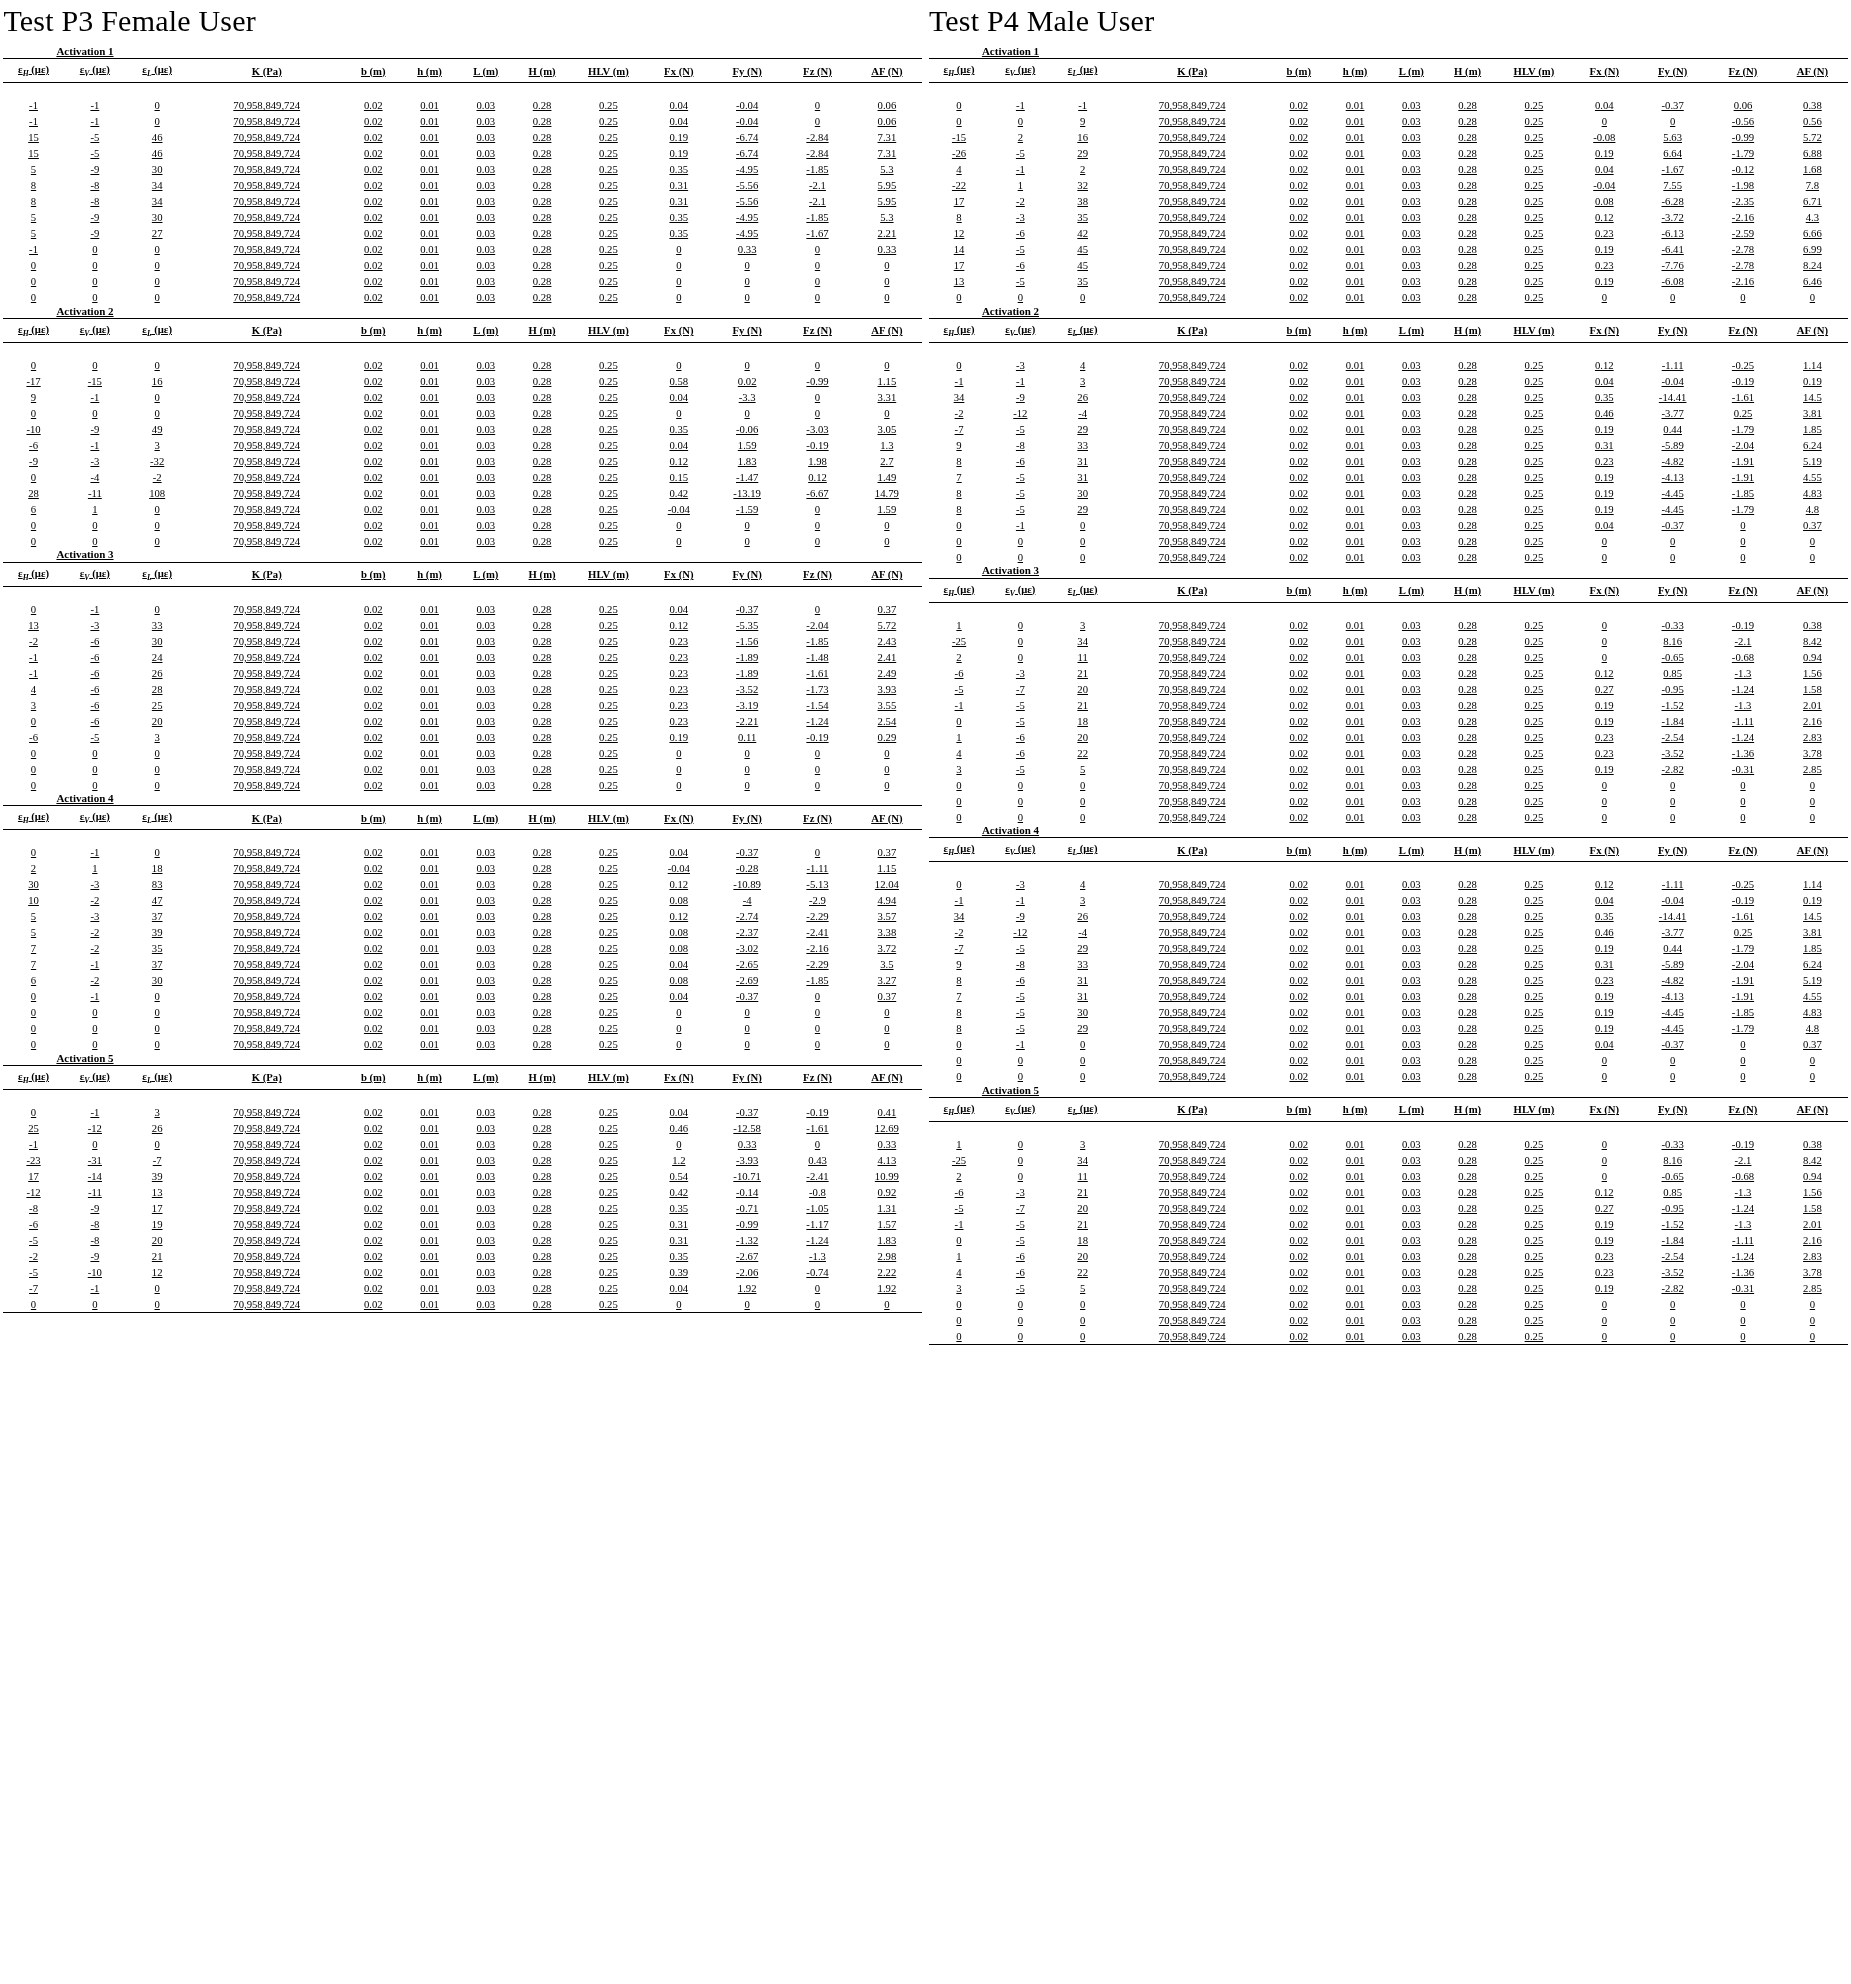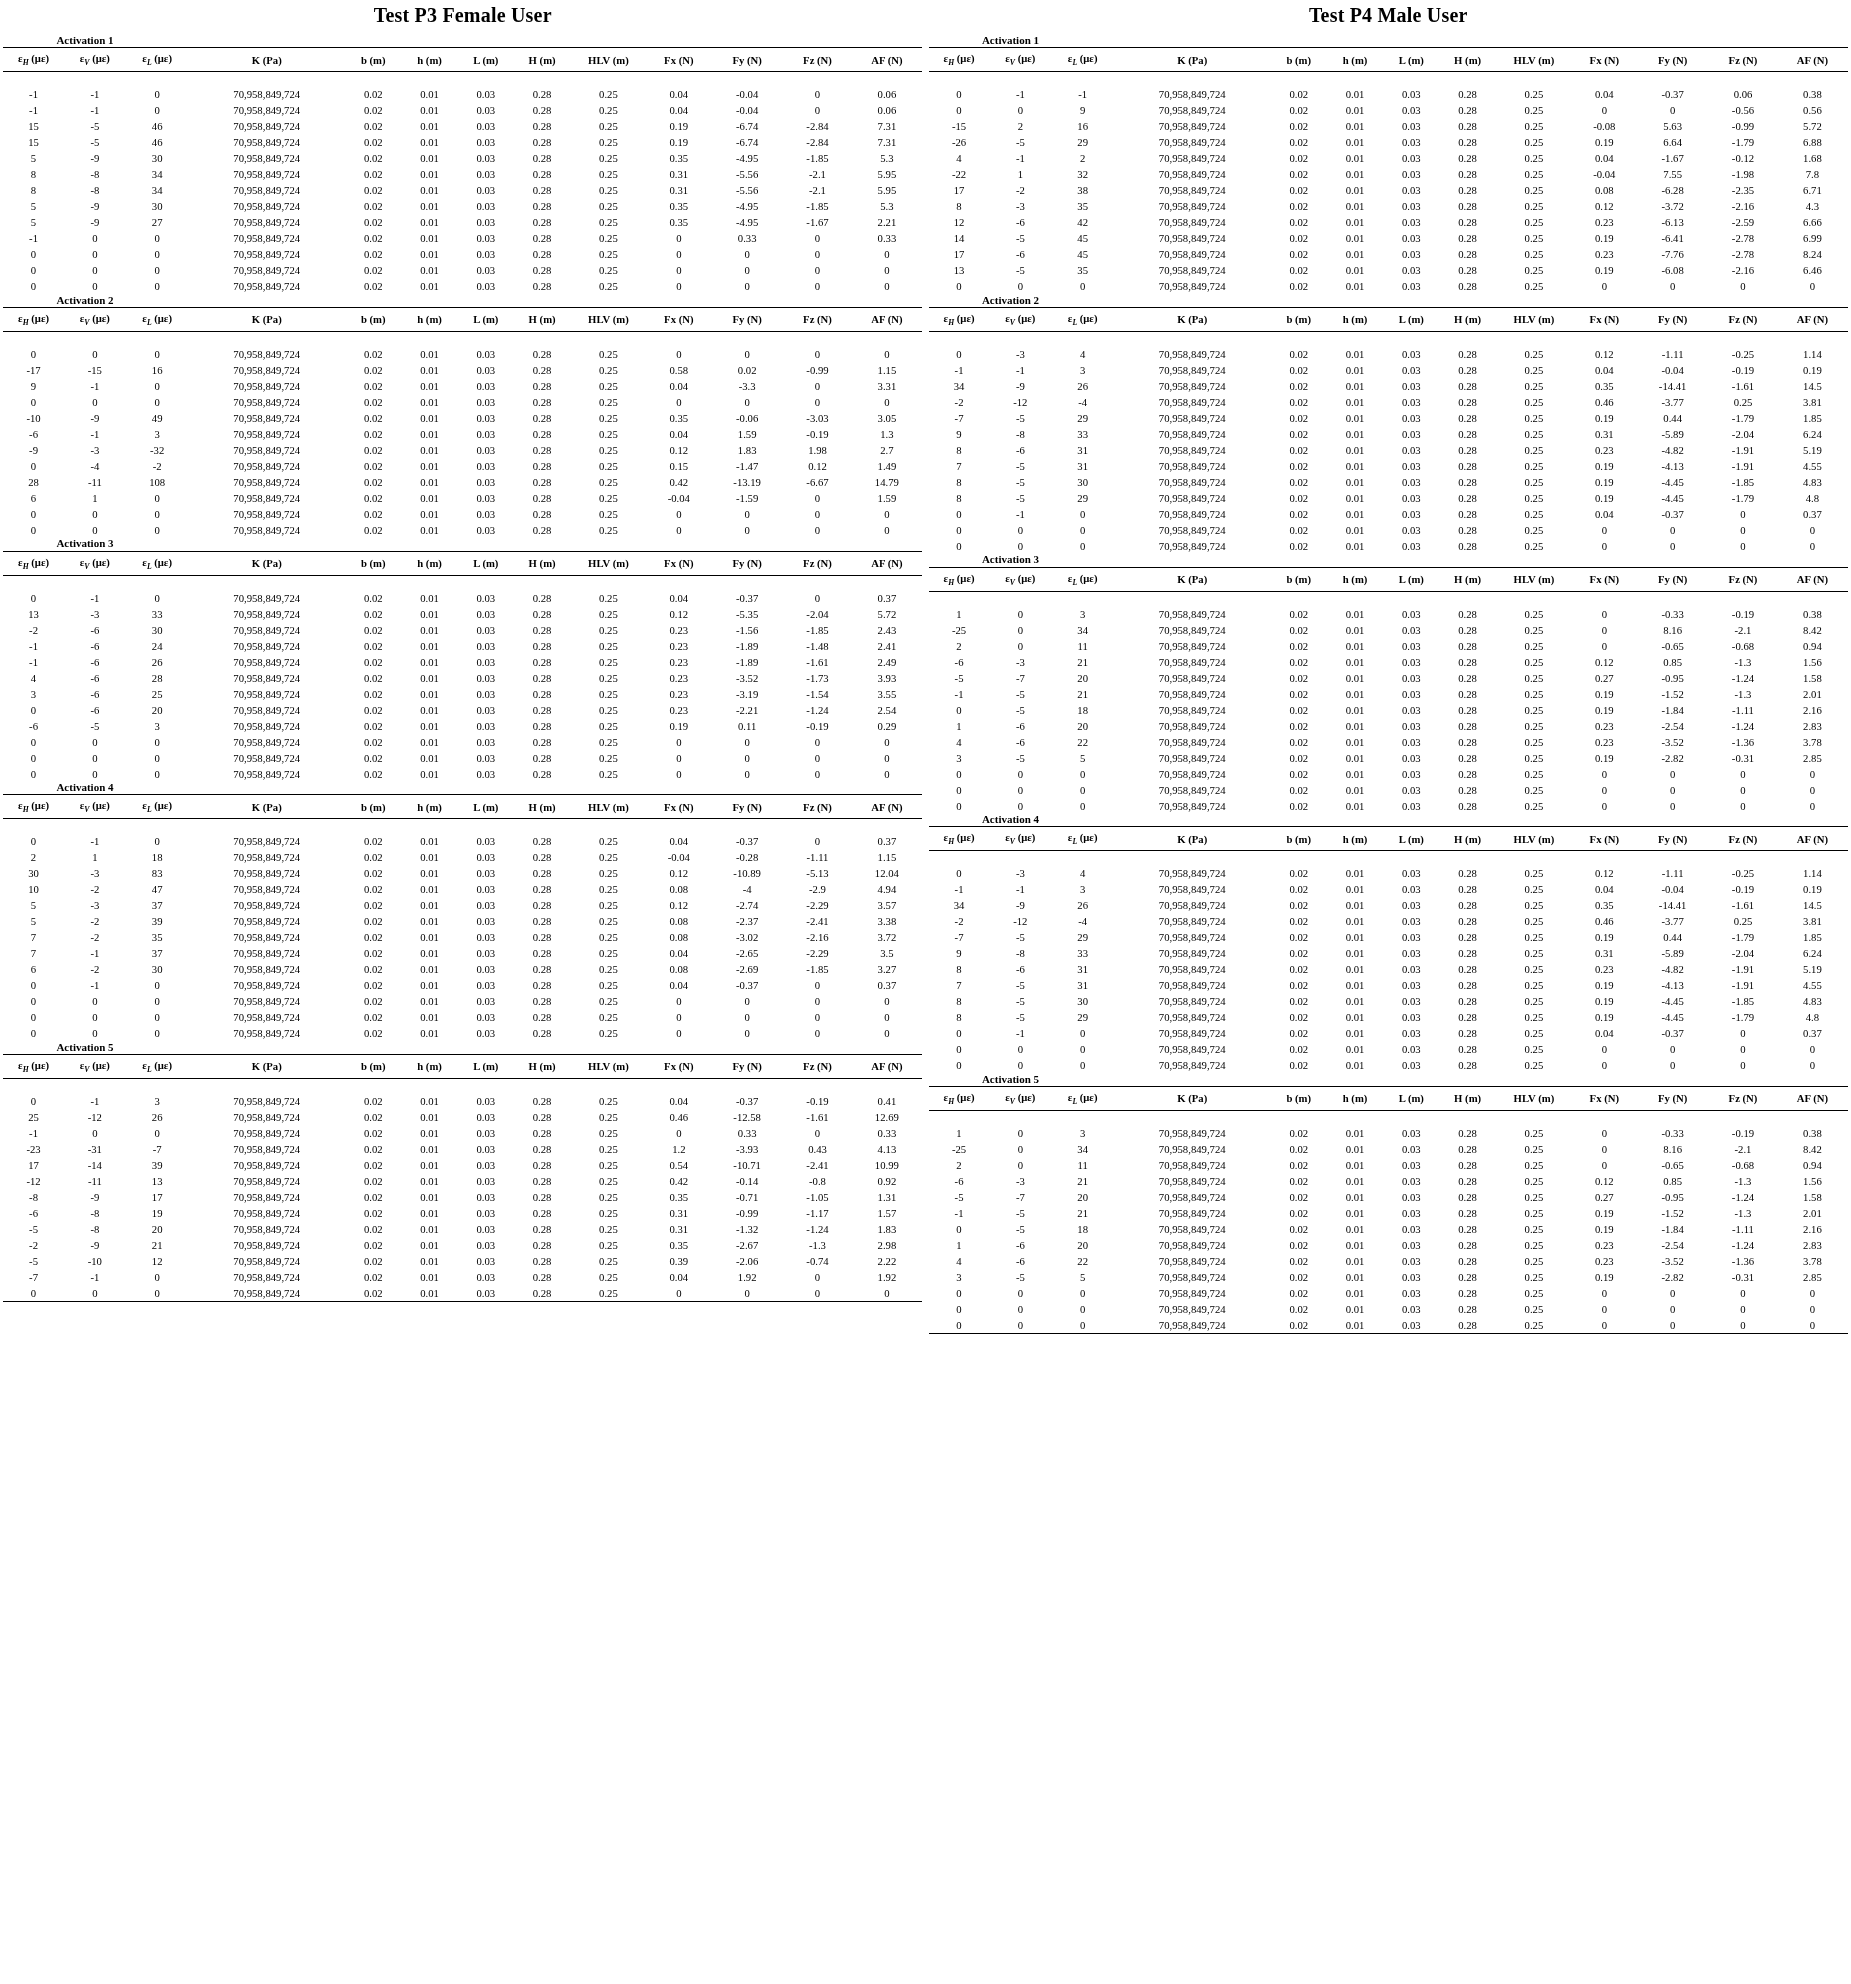--- a/index.html
+++ b/index.html
@@ -32,9 +32,8 @@
     width: 926px;
   }
   .panel-title {
-    text-align: center;
-    font-size: 20px;
-    font-weight: 700;
+    font-size: 30px;
+    font-weight: 400;
     letter-spacing: 0.2px;
     margin: 4.3px 0 7.7px 0;
     font-family: "Liberation Serif", "DejaVu Serif", serif;

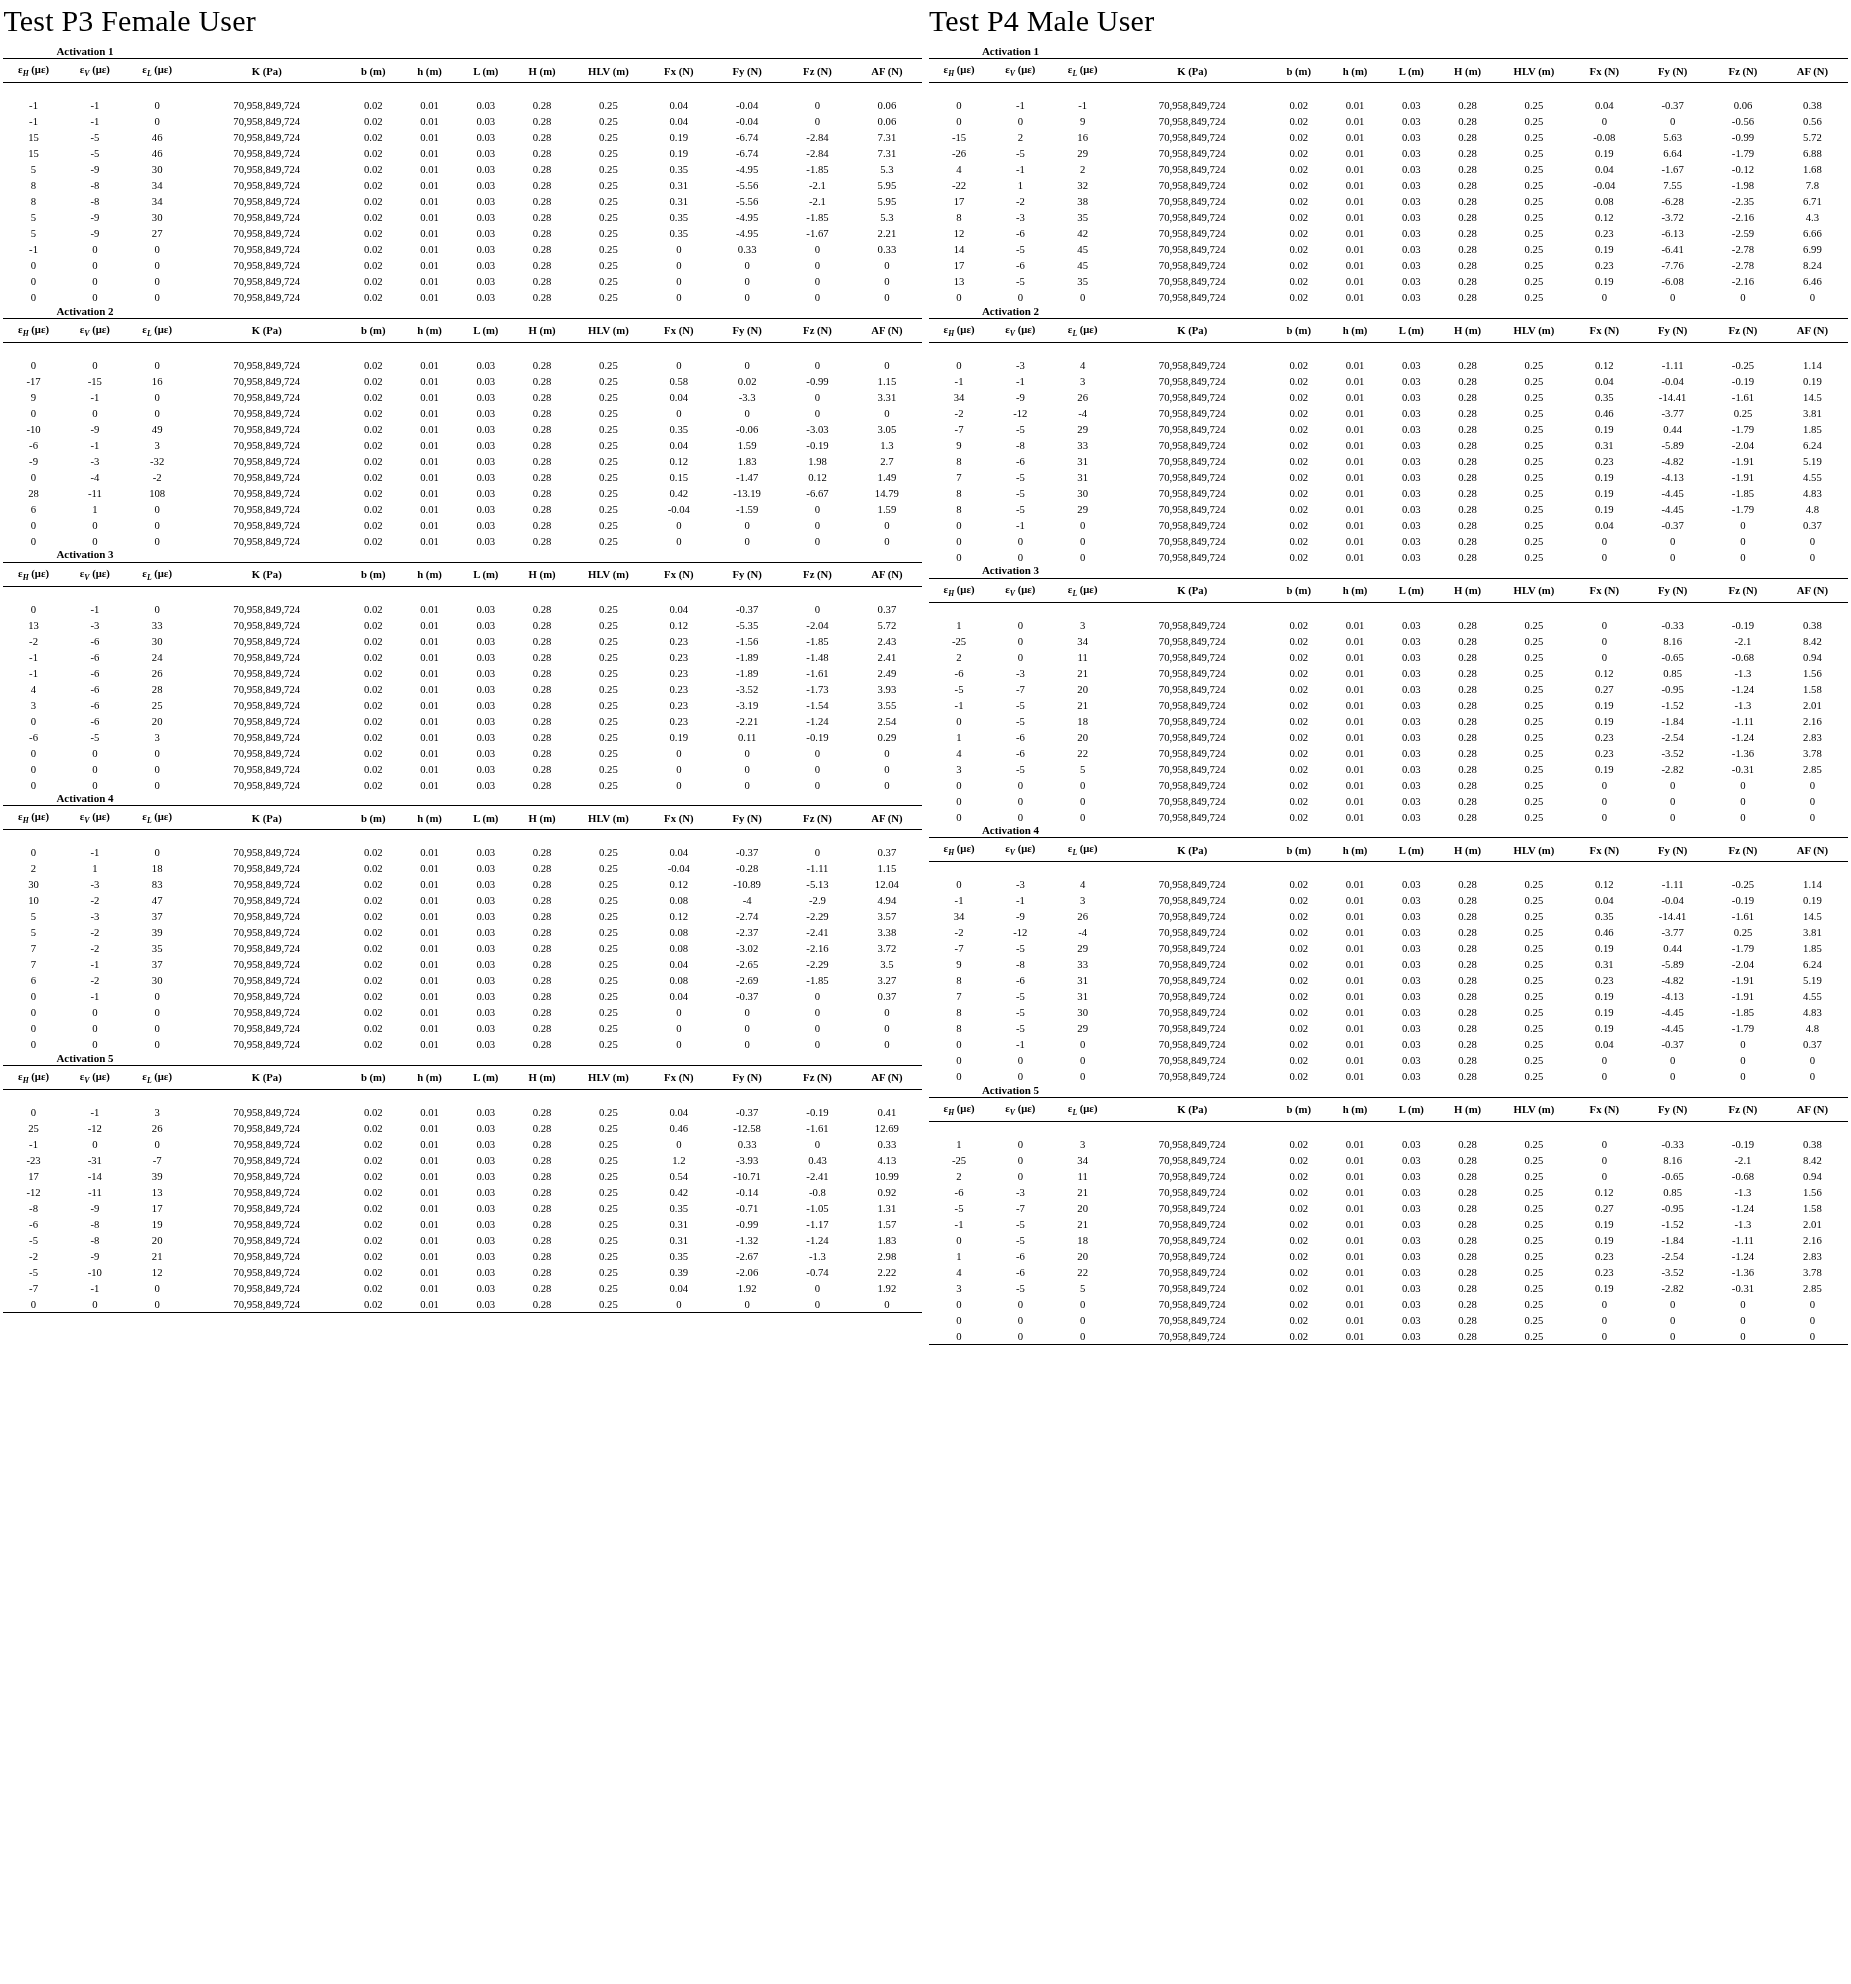--- a/index.html
+++ b/index.html
@@ -41,6 +41,7 @@
   .act-block {
     width: 100%;
     margin: 0 0 0 0;
+    text-decoration: underline;
   }
   .act-label {
     font-size: 11px;

